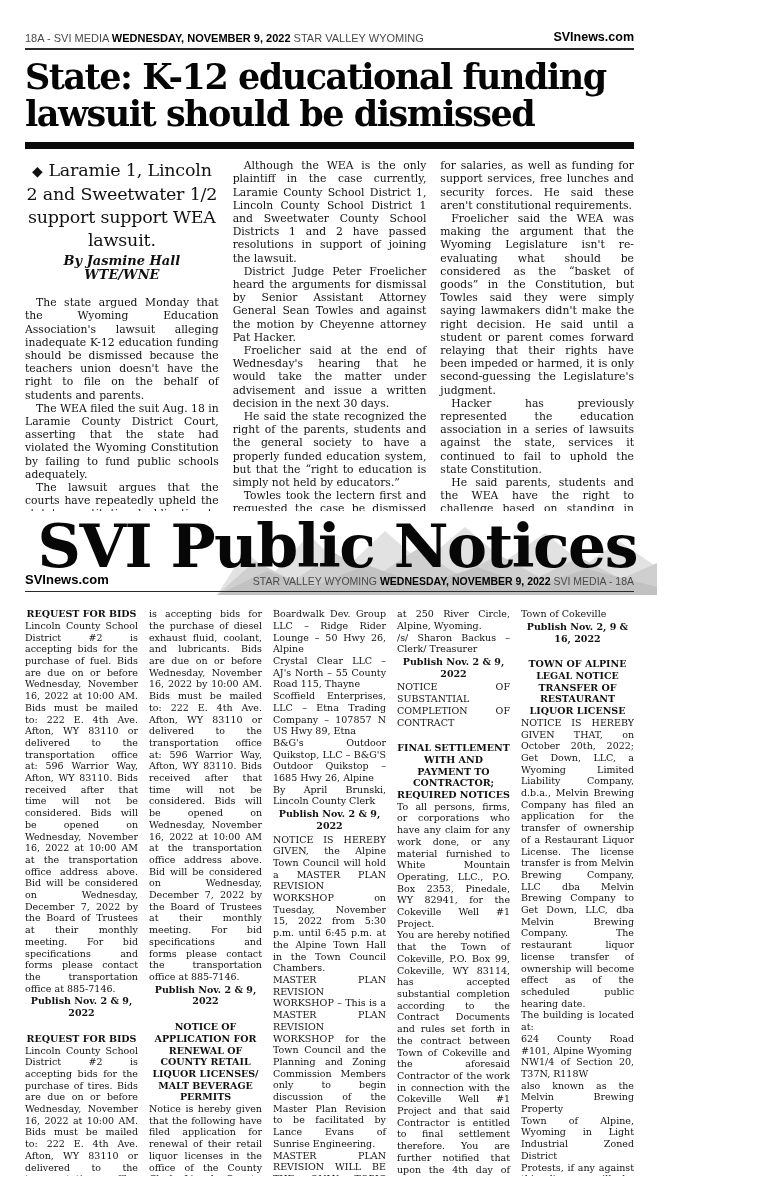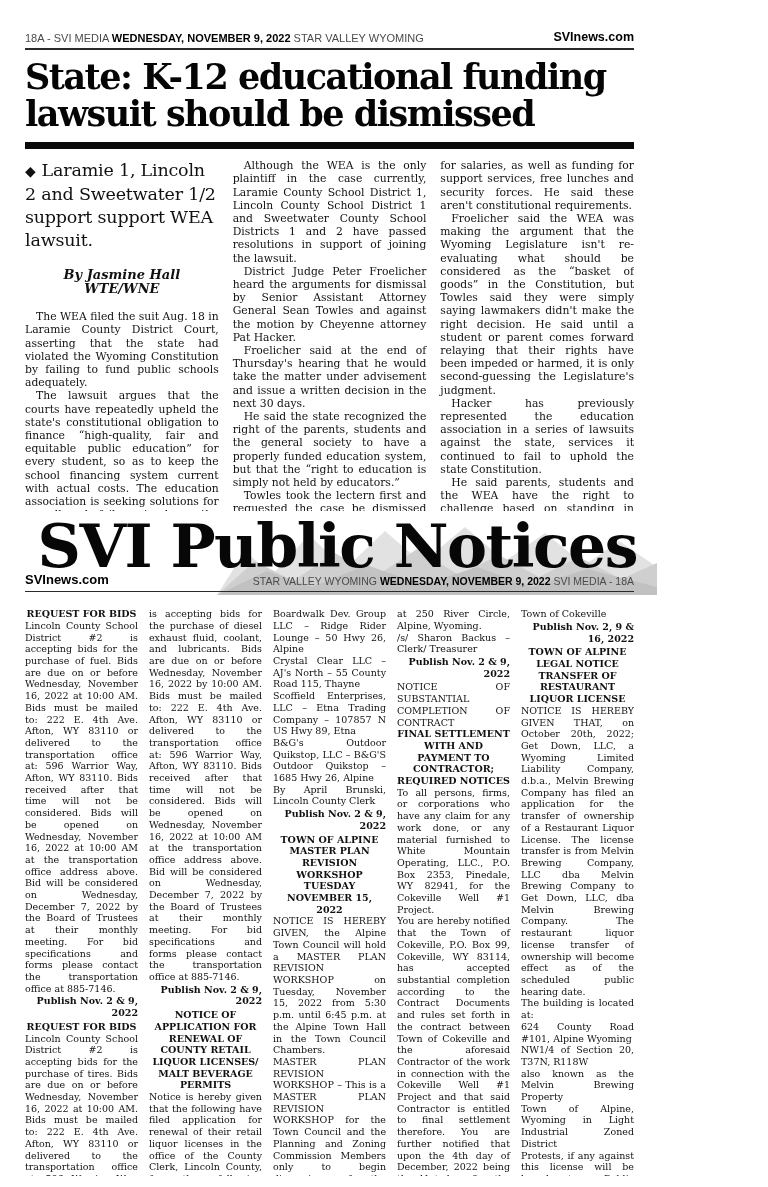--- a/index.html
+++ b/index.html
@@ -26,7 +26,7 @@
   
   .article{display:flex;gap:14px;margin-top:10px;height:352px;overflow:hidden;}
   .article-col{flex:1 1 0;font-size:10.8px;line-height:13.2px;}
-  .subhead{font-size:17.5px;line-height:23px;letter-spacing:-.2px;margin-bottom:16px;}
+  .subhead{font-size:17.5px;line-height:23px;letter-spacing:-.2px;margin-bottom:2px;text-align:center;}
   .subhead .diamond{font-size:14px;margin-right:6px;}
   .byline{text-align:center;font-style:italic;font-weight:700;font-size:13px;line-height:14px;margin-bottom:14px;}
   .nb-para{text-indent:11px;text-align:justify;margin:0;}

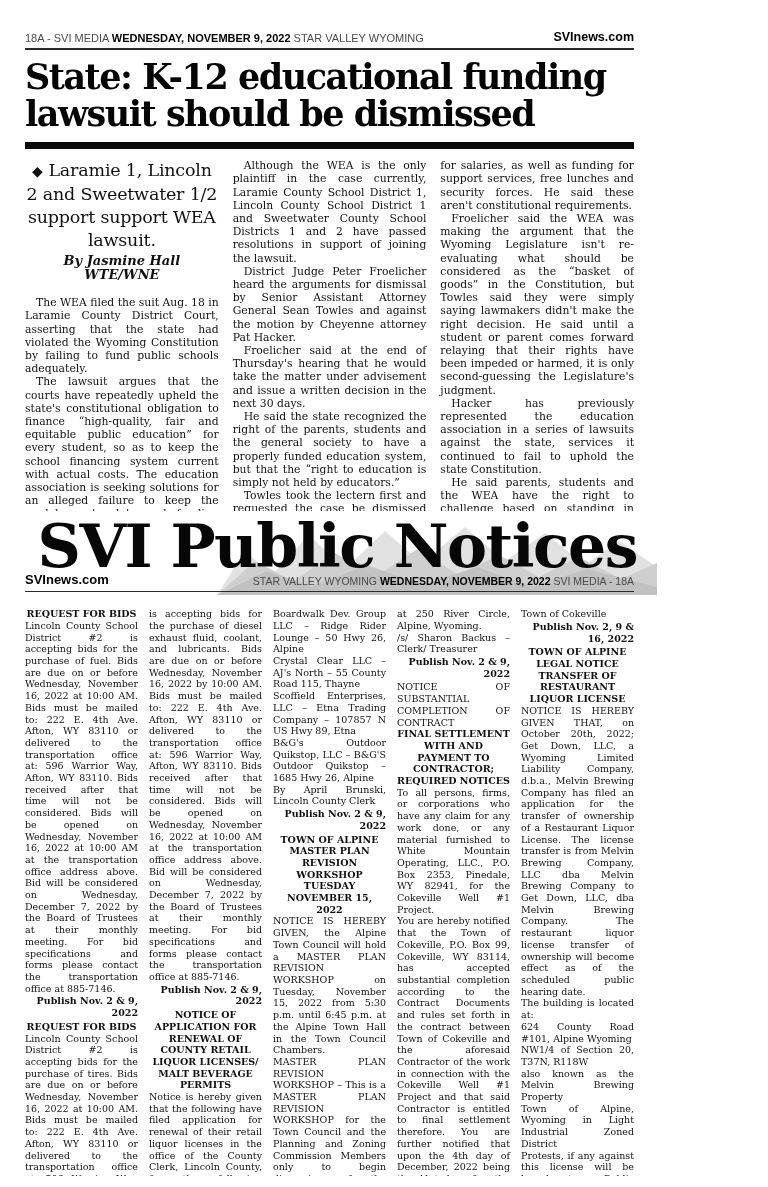--- a/index.html
+++ b/index.html
@@ -82,6 +82,7 @@
           <div>WTE/WNE</div>
         </div>
         <div>
+            <div class="nb nb-para">The state argued Monday that the Wyoming Education Association's lawsuit alleging inadequate K-12 education funding should be dismissed because the teachers union doesn't have the right to file on the behalf of students and parents.</div>
             <div class="nb nb-para">The WEA filed the suit Aug. 18 in Laramie County District Court, asserting that the state had violated the Wyoming Constitution by failing to fund public schools adequately.</div>
             <div class="nb nb-para">The lawsuit argues that the courts have repeatedly upheld the state's constitutional obligation to finance “high-quality, fair and equitable public education” for every student, so as to keep the school financing system current with actual costs. The education association is seeking solutions for an alleged failure to keep the model up to date and funding disparities that are unequally impacting school districts throughout the state.</div>
           </div>

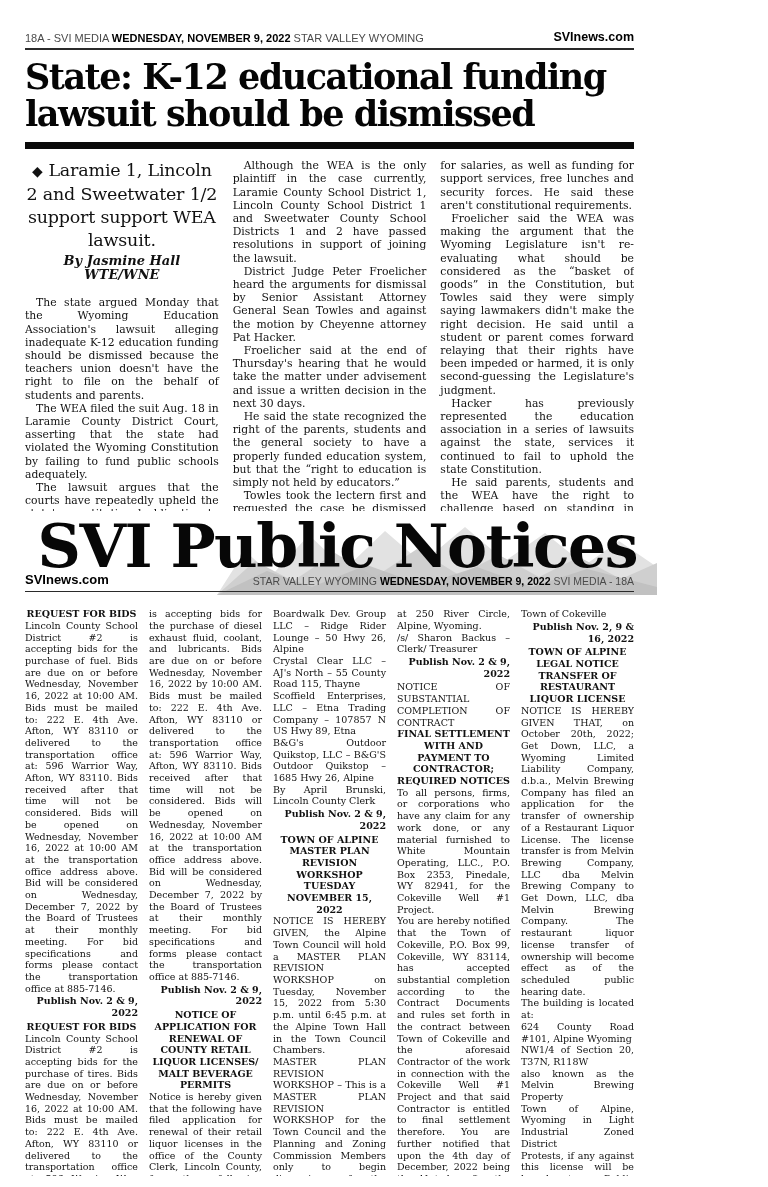--- a/index.html
+++ b/index.html
@@ -91,7 +91,7 @@
         <div>
             <div class="nb nb-para">Although the WEA is the only plaintiff in the case currently, Laramie County School District 1, Lincoln County School District 1 and Sweetwater County School Districts 1 and 2 have passed resolutions in support of joining the lawsuit.</div>
             <div class="nb nb-para">District Judge Peter Froelicher heard the arguments for dismissal by Senior Assistant Attorney General Sean Towles and against the motion by Cheyenne attorney Pat Hacker.</div>
-            <div class="nb nb-para">Froelicher said at the end of Thursday's hearing that he would take the matter under advisement and issue a written decision in the next 30 days.</div>
+            <div class="nb nb-para">Froelicher said at the end of Wednesday's hearing that he would take the matter under advisement and issue a written decision in the next 30 days.</div>
             <div class="nb nb-para">He said the state recognized the right of the parents, students and the general society to have a properly funded education system, but that the “right to education is simply not held by educators.”</div>
             <div class="nb nb-para">Towles took the lectern first and requested the case be dismissed for lack of legal standing, because the party filing the suit must have existing interest.</div>
             <div class="nb nb-para">While the teachers union does have members who are parents, he said that the WEA doesn't protect parental interests or assert their rights. The state sees it as a professional organization that is not germane to the case.</div>

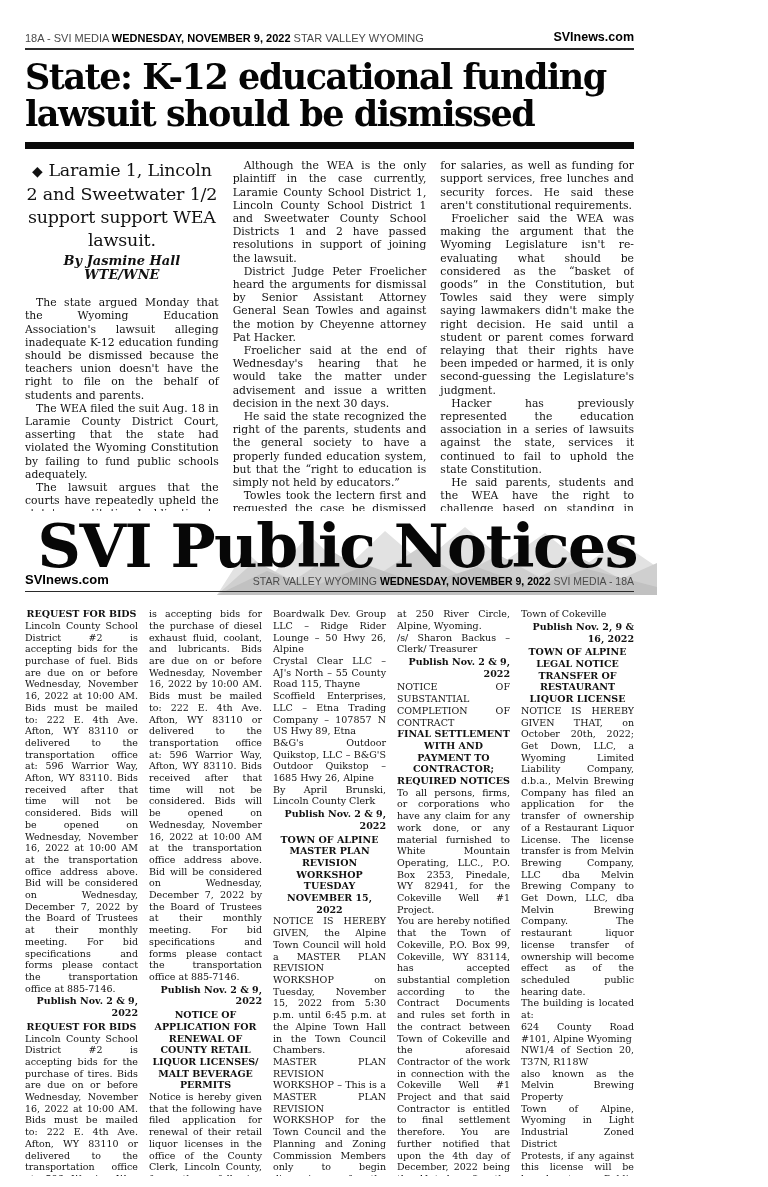--- a/index.html
+++ b/index.html
@@ -52,7 +52,7 @@
   .nb-heading{font-weight:700;text-align:center;margin-top:0;}
   .notice-col .nb-heading:first-child{margin-top:0;}
   .nb-body{text-align:justify;}
-  .nb-publish{font-weight:700;text-align:right;margin:1px 0 2px;}
+  .nb-publish{font-weight:700;text-align:center;margin:1px 0 2px;}
 </style>
 </head>
 <body>

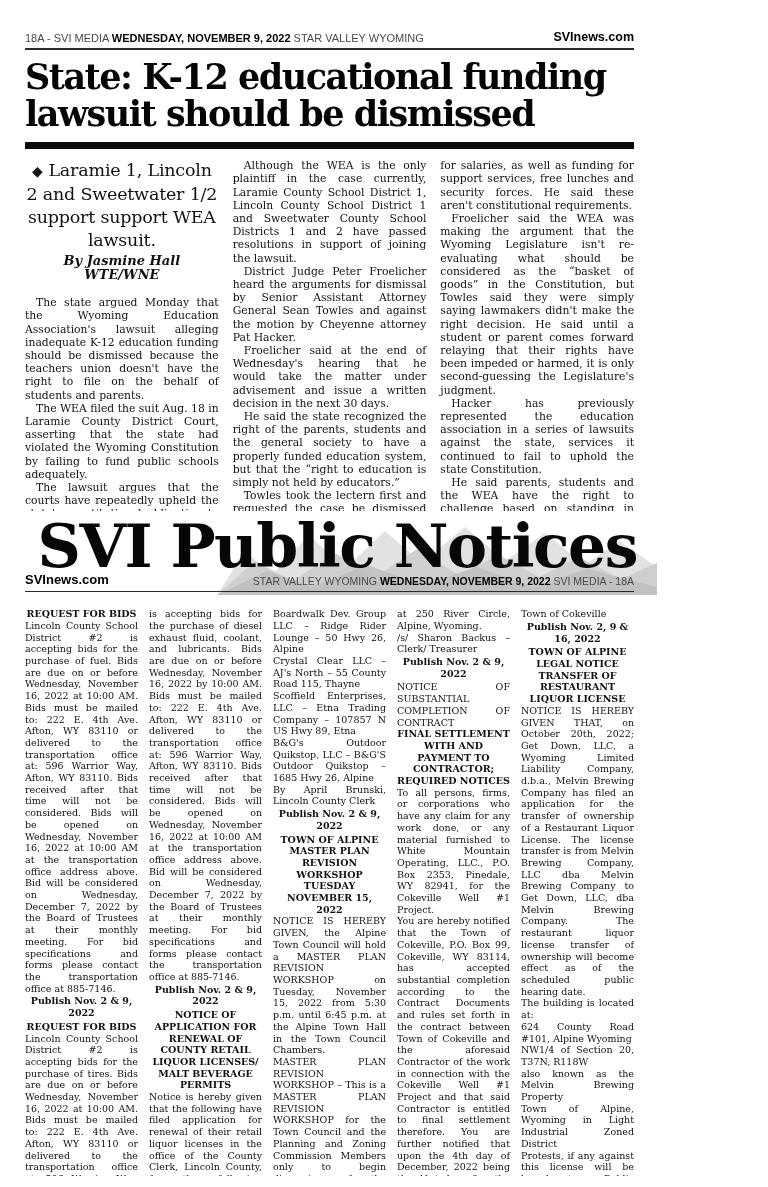--- a/index.html
+++ b/index.html
@@ -49,7 +49,7 @@
   
   .notices{display:flex;gap:11px;margin-top:8px;height:568px;overflow:hidden;}
   .notice-col{flex:1 1 0;font-size:9.5px;line-height:11.7px;}
-  .nb-heading{font-weight:700;text-align:center;margin-top:0;}
+  .nb-heading{font-weight:700;text-align:center;margin-top:14px;}
   .notice-col .nb-heading:first-child{margin-top:0;}
   .nb-body{text-align:justify;}
   .nb-publish{font-weight:700;text-align:center;margin:1px 0 2px;}

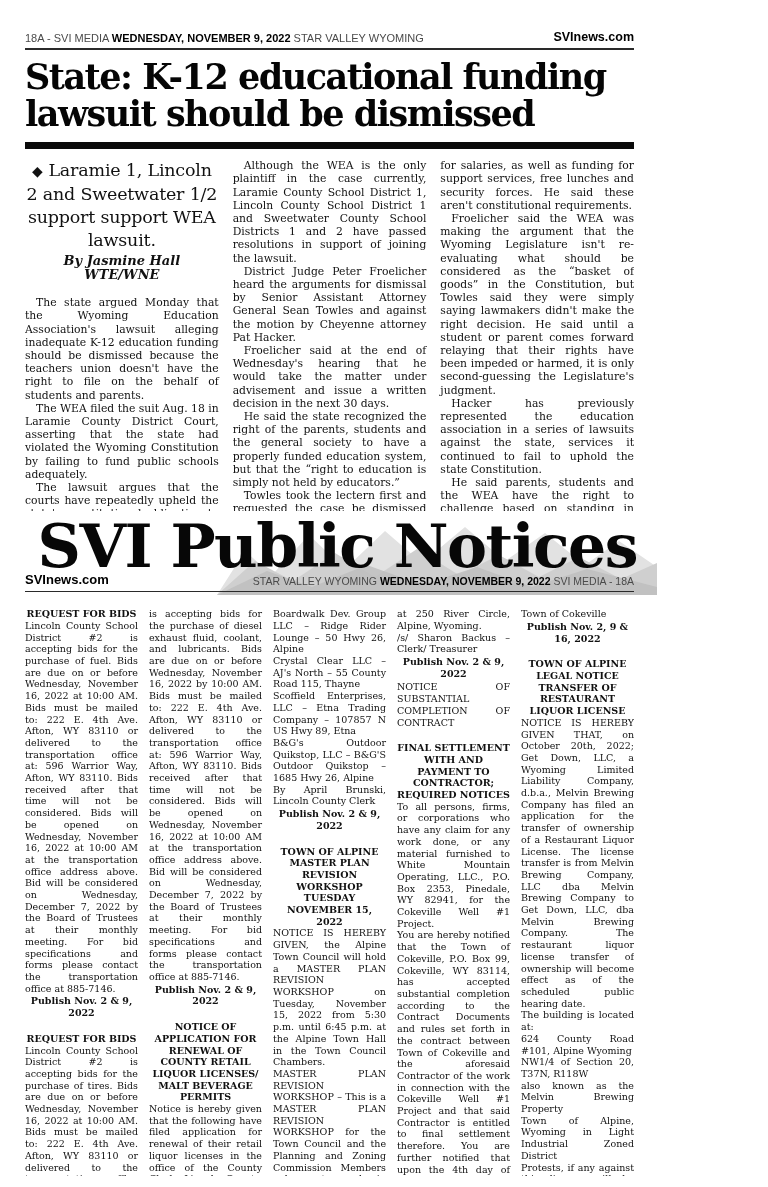--- a/index.html
+++ b/index.html
@@ -149,7 +149,6 @@
           <div class="nb nb-body">B&amp;G's Outdoor Quikstop, LLC – B&amp;G'S Outdoor Quikstop – 1685 Hwy 26, Alpine</div>
           <div class="nb nb-body">By April Brunski, Lincoln County Clerk</div>
           <div class="nb nb-publish">Publish Nov. 2 &amp; 9, 2022</div>
-          <div class="nb nb-heading">TOWN OF ALPINE MASTER PLAN REVISION WORKSHOP TUESDAY NOVEMBER 15, 2022</div>
           <div class="nb nb-body">NOTICE IS HEREBY GIVEN, the Alpine Town Council will hold a MASTER PLAN REVISION WORKSHOP on Tuesday, November 15, 2022 from 5:30 p.m. until 6:45 p.m. at the Alpine Town Hall in the Town Council Chambers.</div>
           <div class="nb nb-body">MASTER PLAN REVISION WORKSHOP – This is a MASTER PLAN REVISION WORKSHOP for the Town Council and the Planning and Zoning Commission Members only to begin discussion of the Master Plan Revision to be facilitated by Lance Evans of Sunrise Engineering.</div>
           <div class="nb nb-body">MASTER PLAN REVISION WILL BE THE ONLY TOPIC DISCUSSED AT THE WORKSHOP</div>

